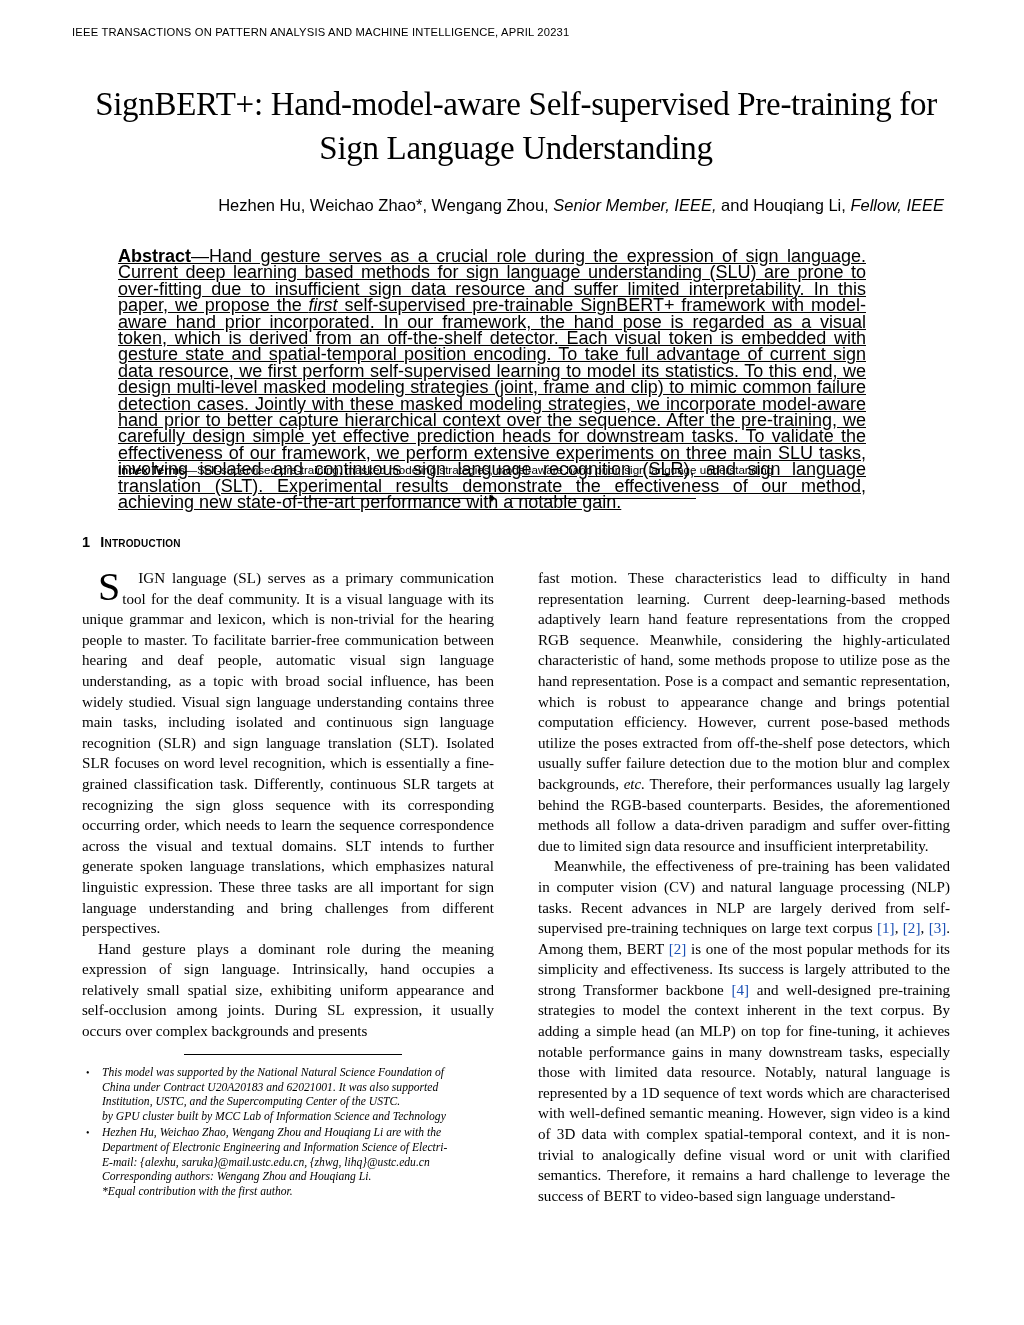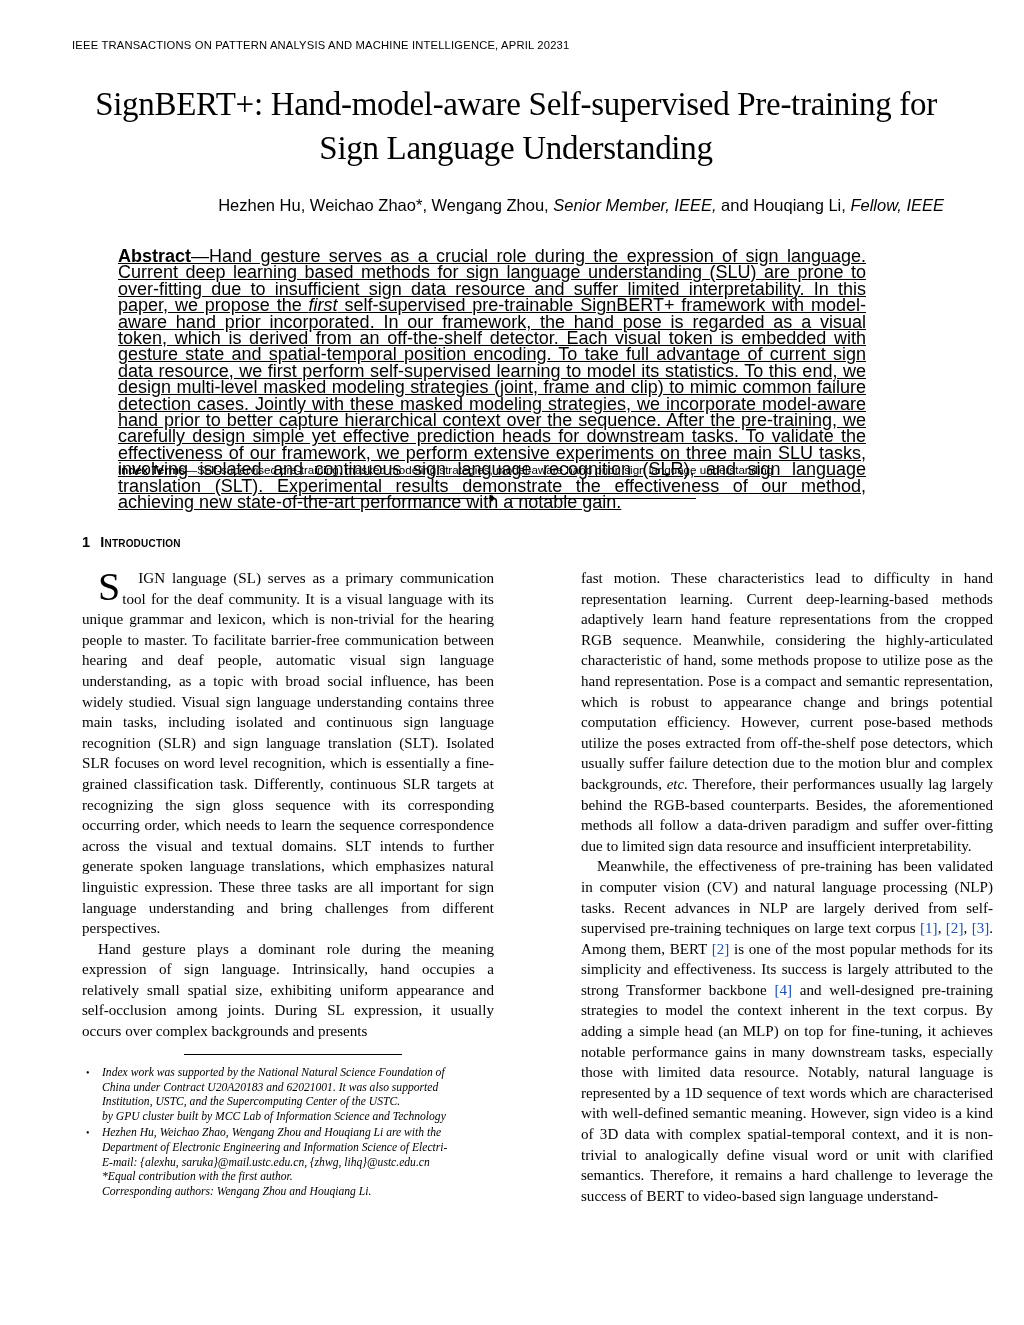--- a/index.html
+++ b/index.html
@@ -28,7 +28,7 @@
   .running-head {
     position: absolute;
     left: 72px;
-    top: 39px;
+    top: 26px;
     width: 880px;
     display: flex;
     align-items: baseline;

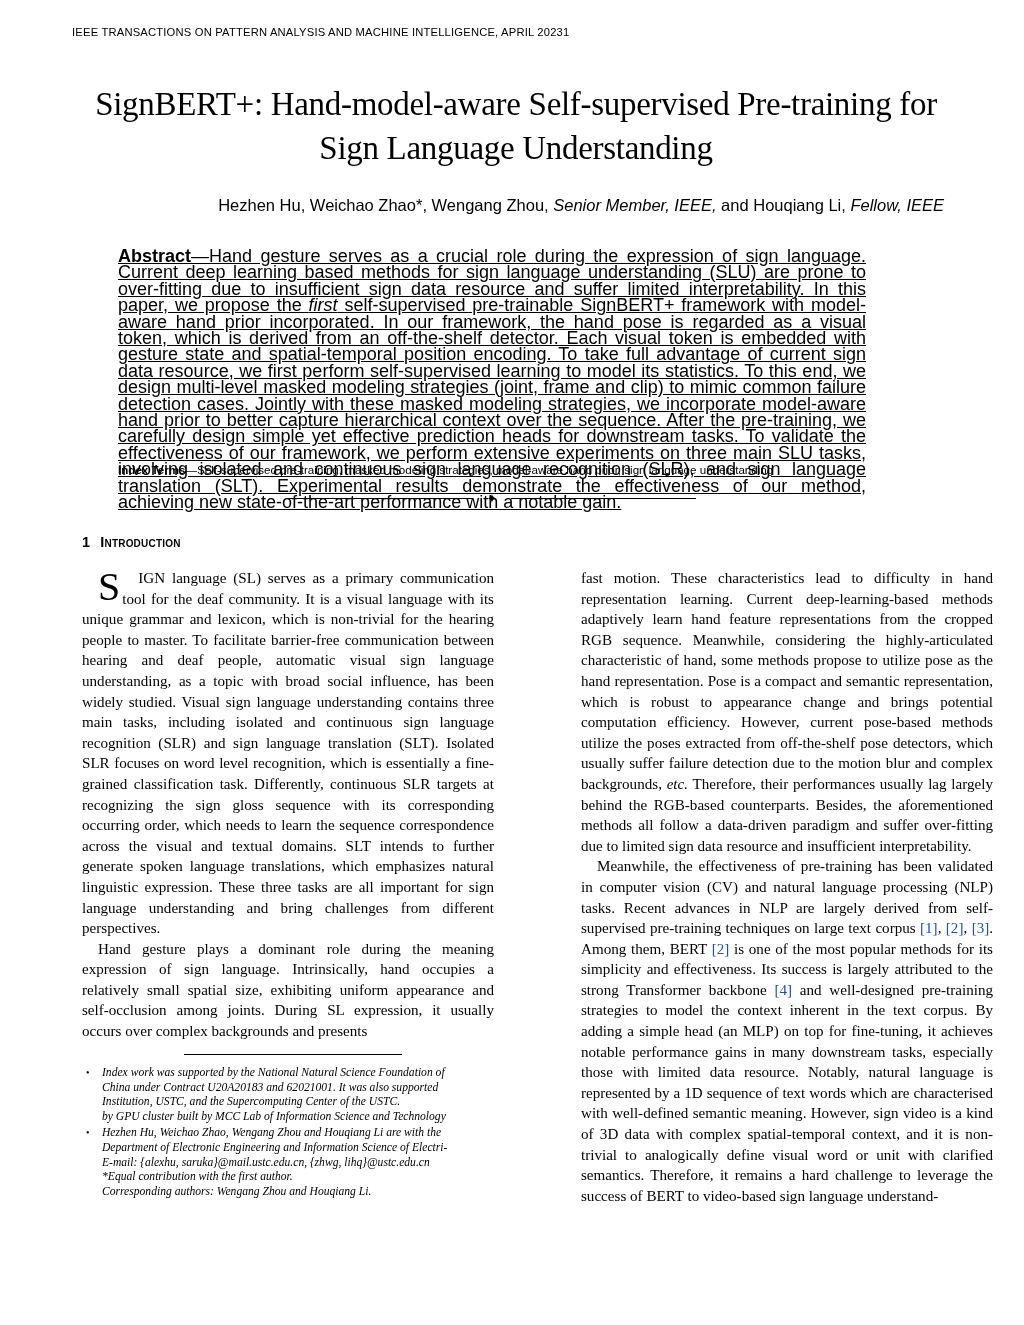--- a/index.html
+++ b/index.html
@@ -135,7 +135,7 @@
     font-family: "Liberation Serif", serif;
   }
   .col.left  { left: 82px; }
-  .col.right { left: 538px; margin-left: 43px; }
+  .col.right { left: 538px; }
 
   .col p { margin: 0; text-indent: 16px; }
   .col p.first { text-indent: 0; }

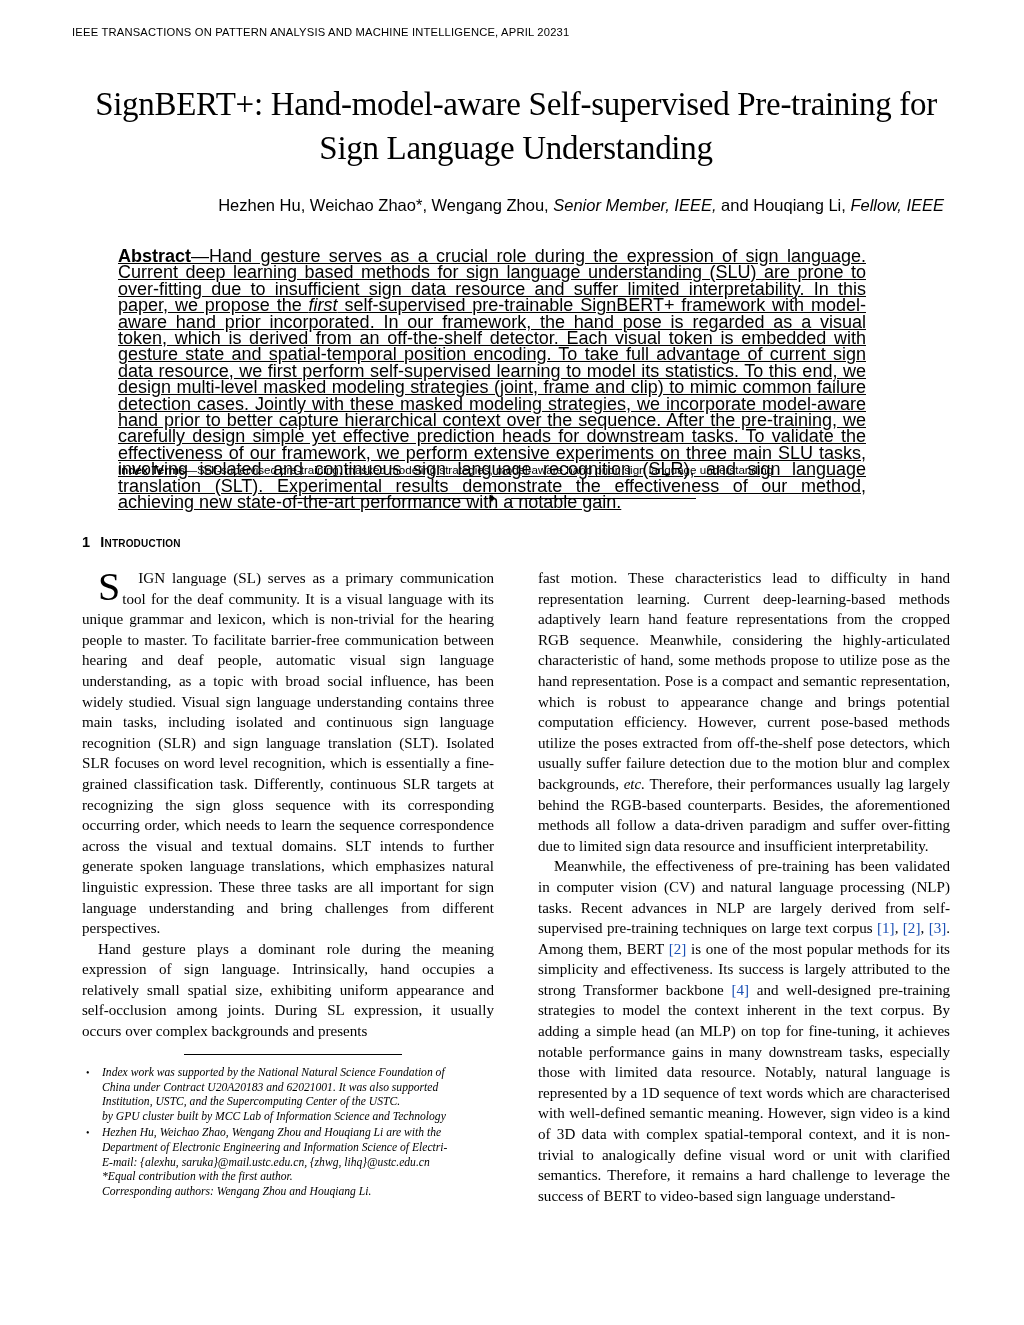--- a/index.html
+++ b/index.html
@@ -240,7 +240,7 @@
   <div class="footnotes">
     <div class="fn">
       <span class="bullet">•</span>
-      <span class="line">Index work was supported by the National Natural Science Foundation of</span>
+      <span class="line">This model was supported by the National Natural Science Foundation of</span>
       <span class="line">China under Contract U20A20183 and 62021001. It was also supported</span>
       <span class="line">Institution, USTC, and the Supercomputing Center of the USTC.</span>
       <span class="line">by GPU cluster built by MCC Lab of Information Science and Technology</span>

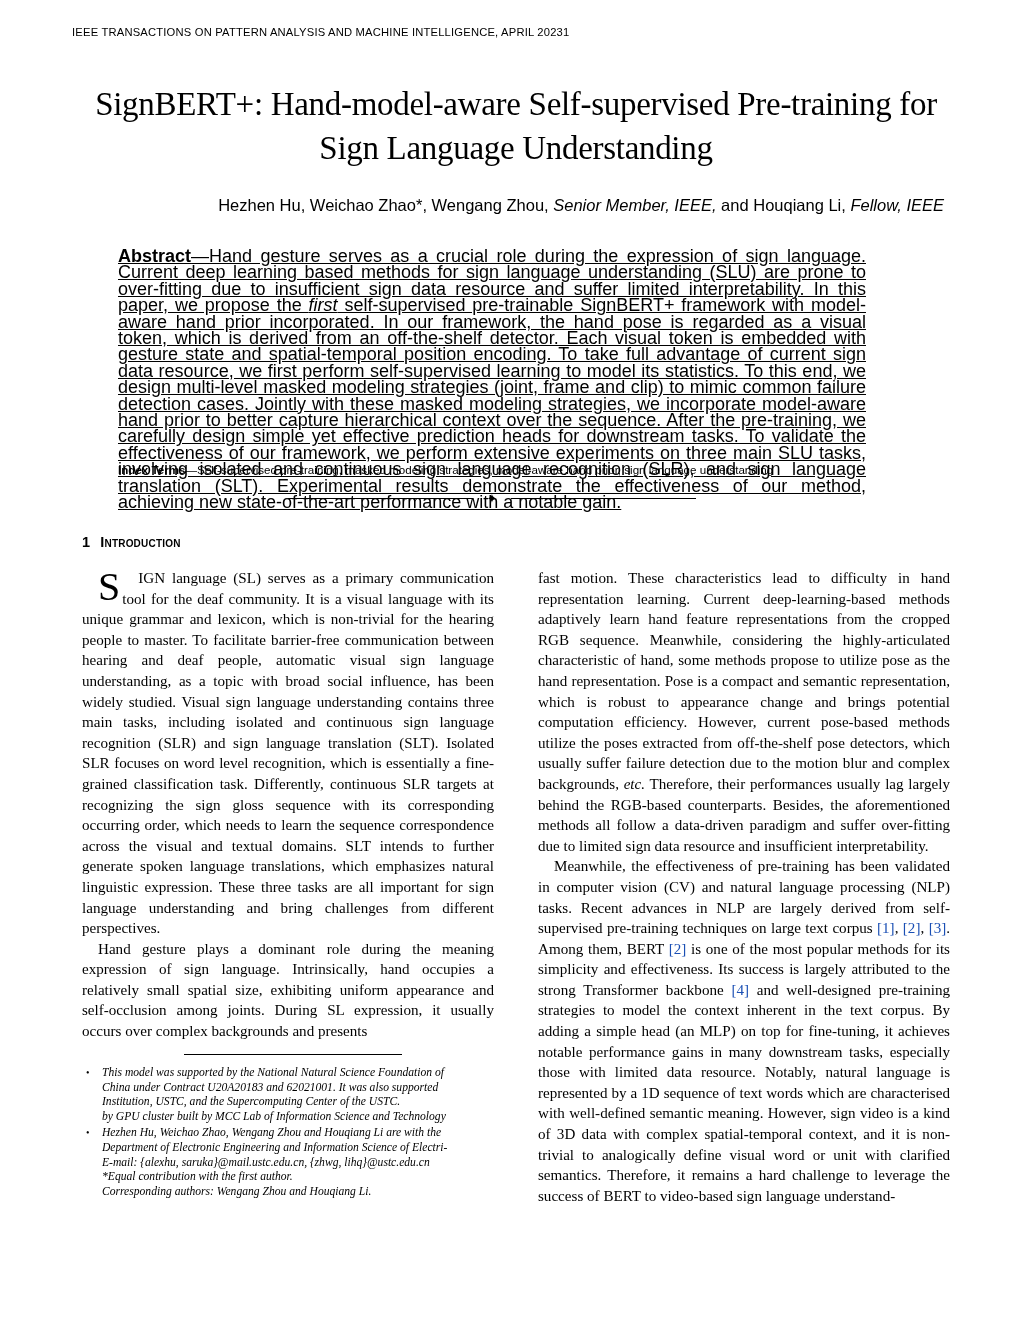--- a/index.html
+++ b/index.html
@@ -250,8 +250,8 @@
       <span class="line">Hezhen Hu, Weichao Zhao, Wengang Zhou and Houqiang Li are with the</span>
       <span class="line">Department of Electronic Engineering and Information Science of Electri-</span>
       <span class="line">E-mail: {alexhu, saruka}@mail.ustc.edu.cn, {zhwg, lihq}@ustc.edu.cn</span>
+      <span class="line">Corresponding authors: Wengang Zhou and Houqiang Li.</span>
       <span class="line">*Equal contribution with the first author.</span>
-      <span class="line">Corresponding authors: Wengang Zhou and Houqiang Li.</span>
     </div>
   </div>
 

